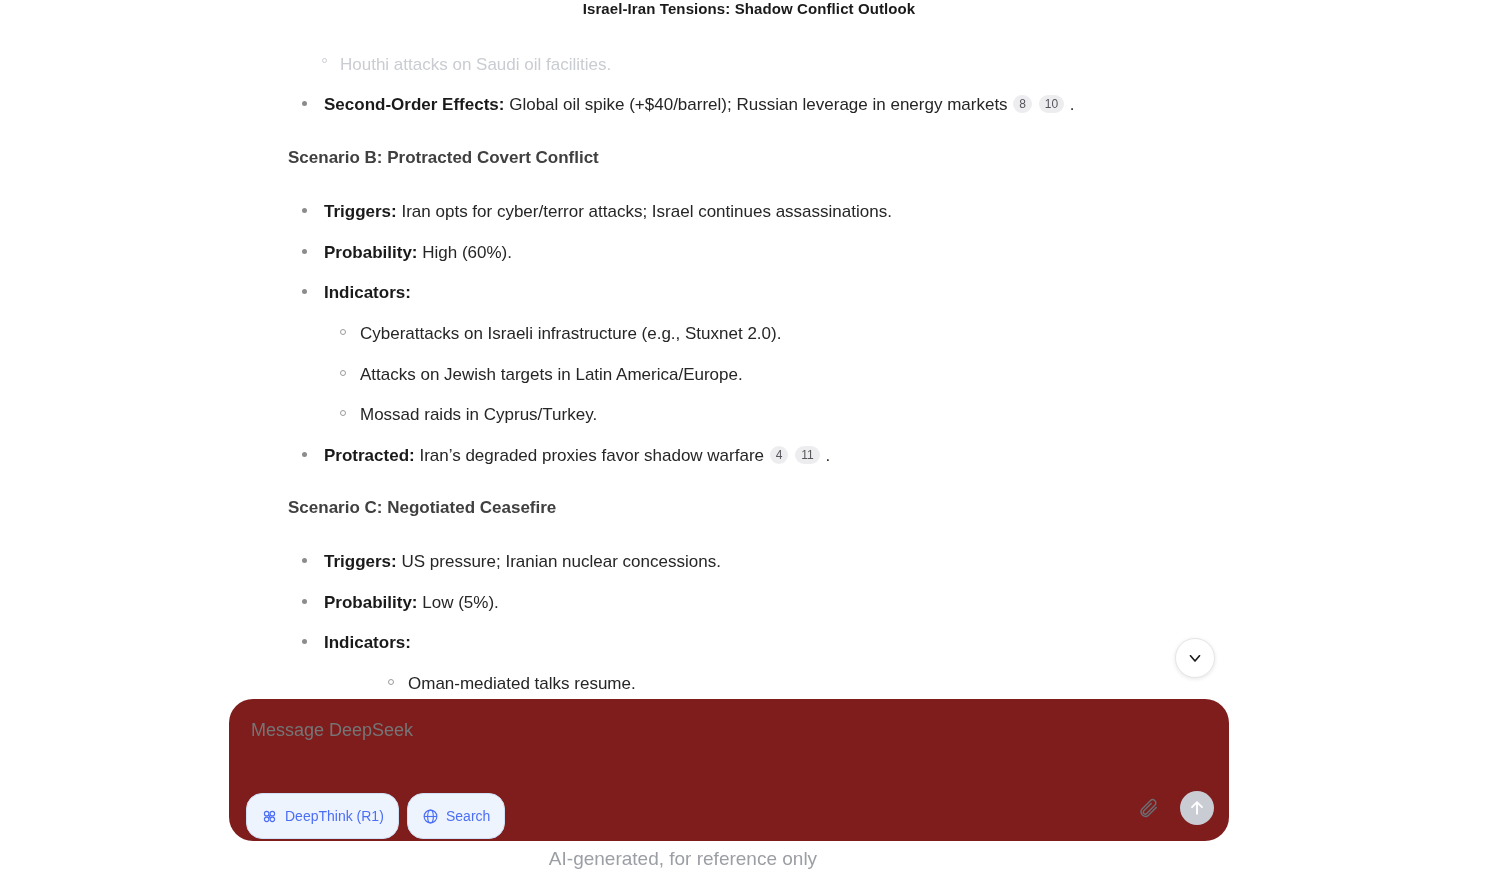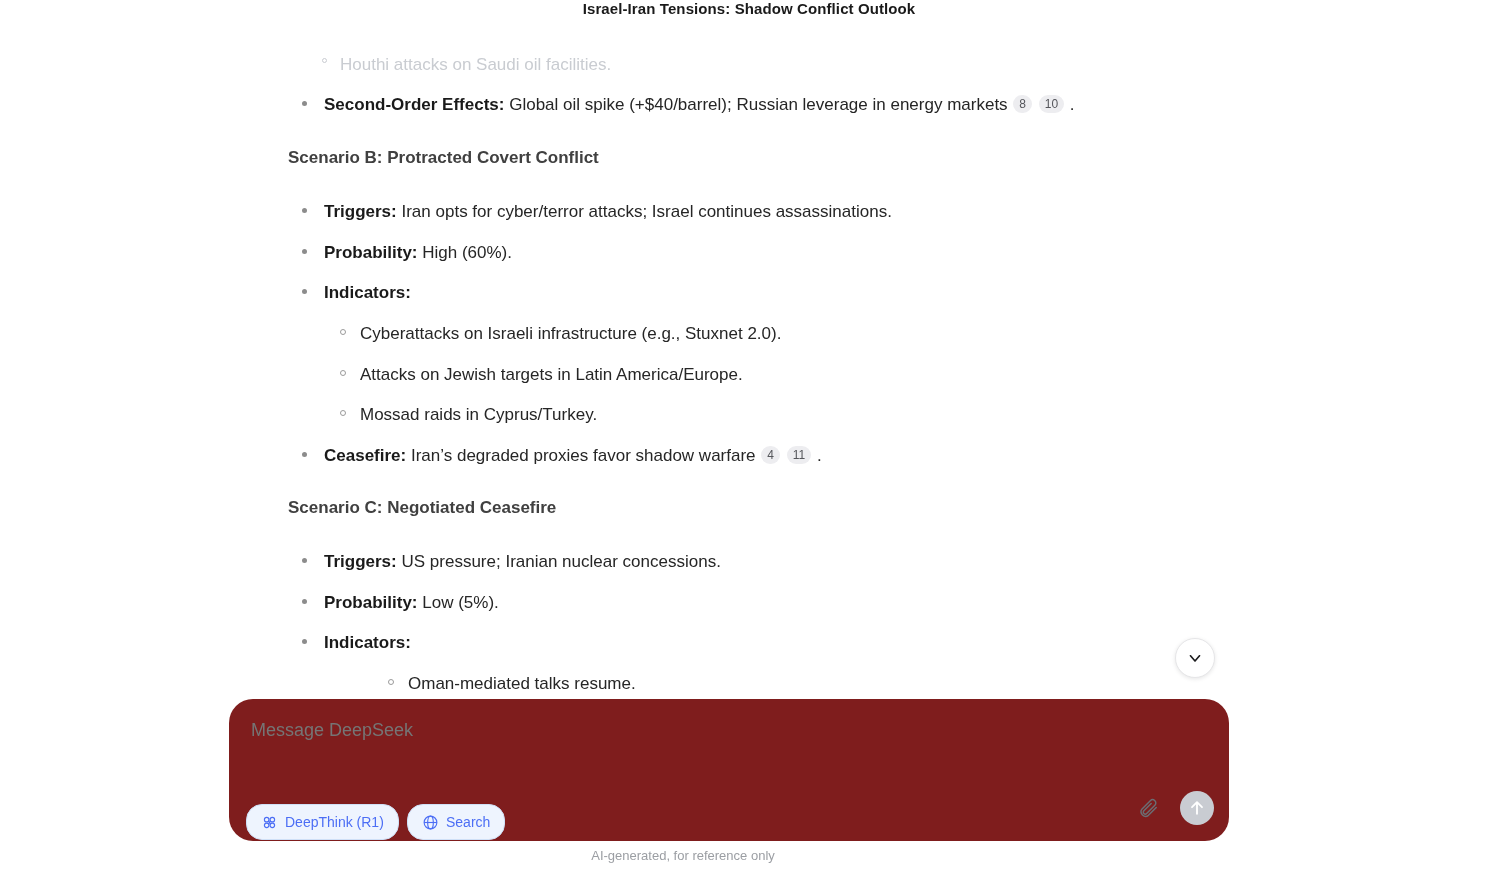--- a/index.html
+++ b/index.html
@@ -285,7 +285,7 @@
 
     <div class="bullet-item" style="left:36px; top:399px;">
       <span class="marker"></span>
-      <span class="lbl">Ceasefire:</span>
+      <span class="lbl">Protracted:</span>
       <span>Iran’s degraded proxies favor shadow warfare</span>
       <span class="cite">4</span>
       <span class="cite">11</span>

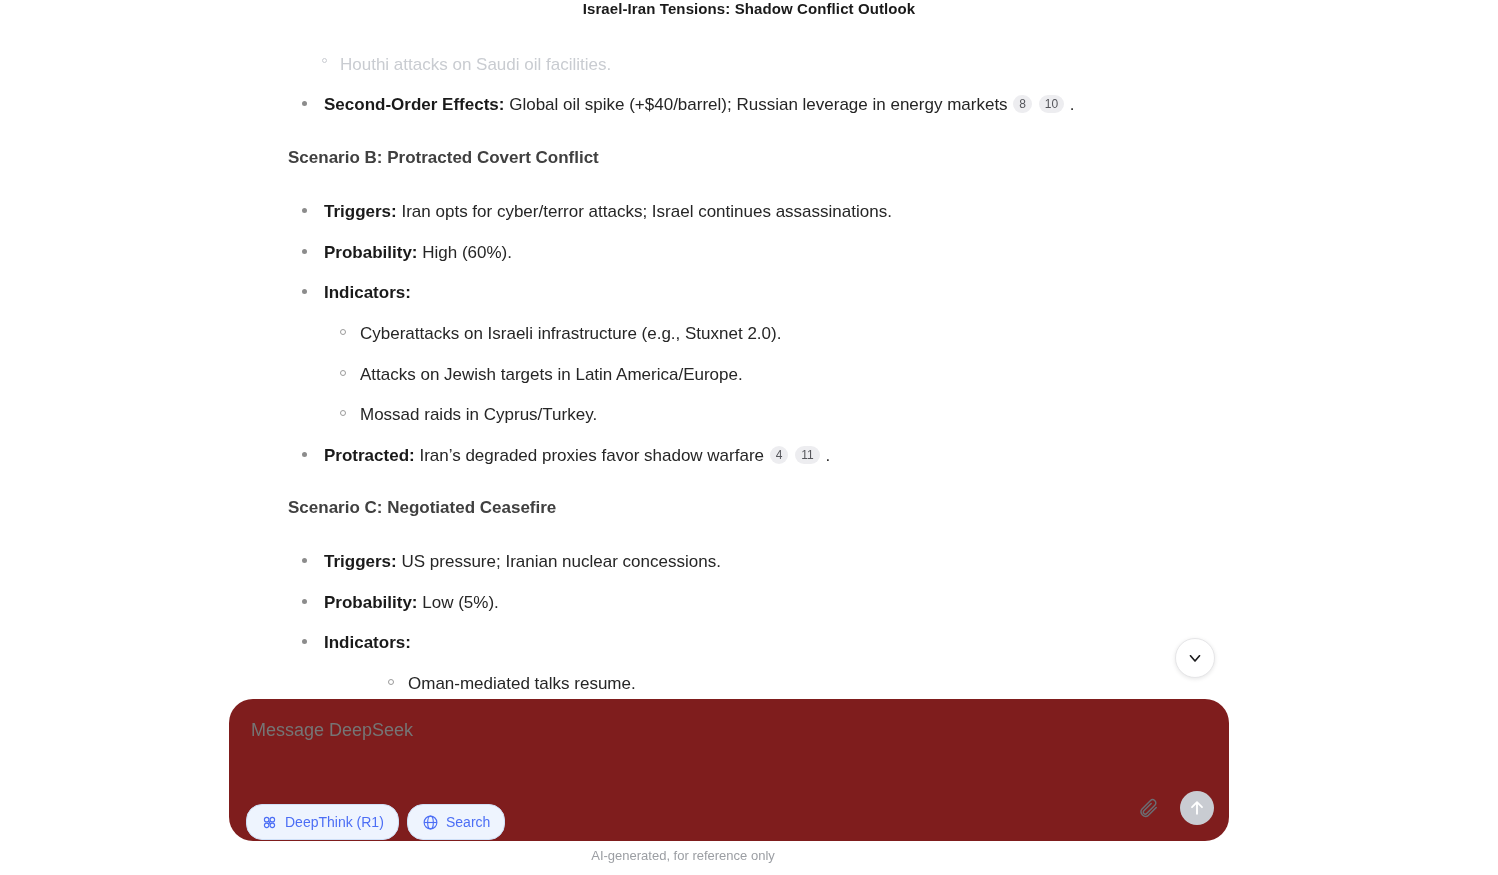--- a/index.html
+++ b/index.html
@@ -178,7 +178,7 @@
   .pill {
     position: absolute;
     top: 94px;
-    height: 36px;
+    height: 46px;
     border-radius: 16px;
     border: 1px solid #cfe0f7;
     background: #eef4fe;
@@ -189,7 +189,6 @@
     gap: 7px;
     padding: 0 14px;
     box-sizing: border-box;
-    margin-top: 11px;
   }
   .pill.deepthink { left: 17px; }
   .pill.search { left: 178px; }

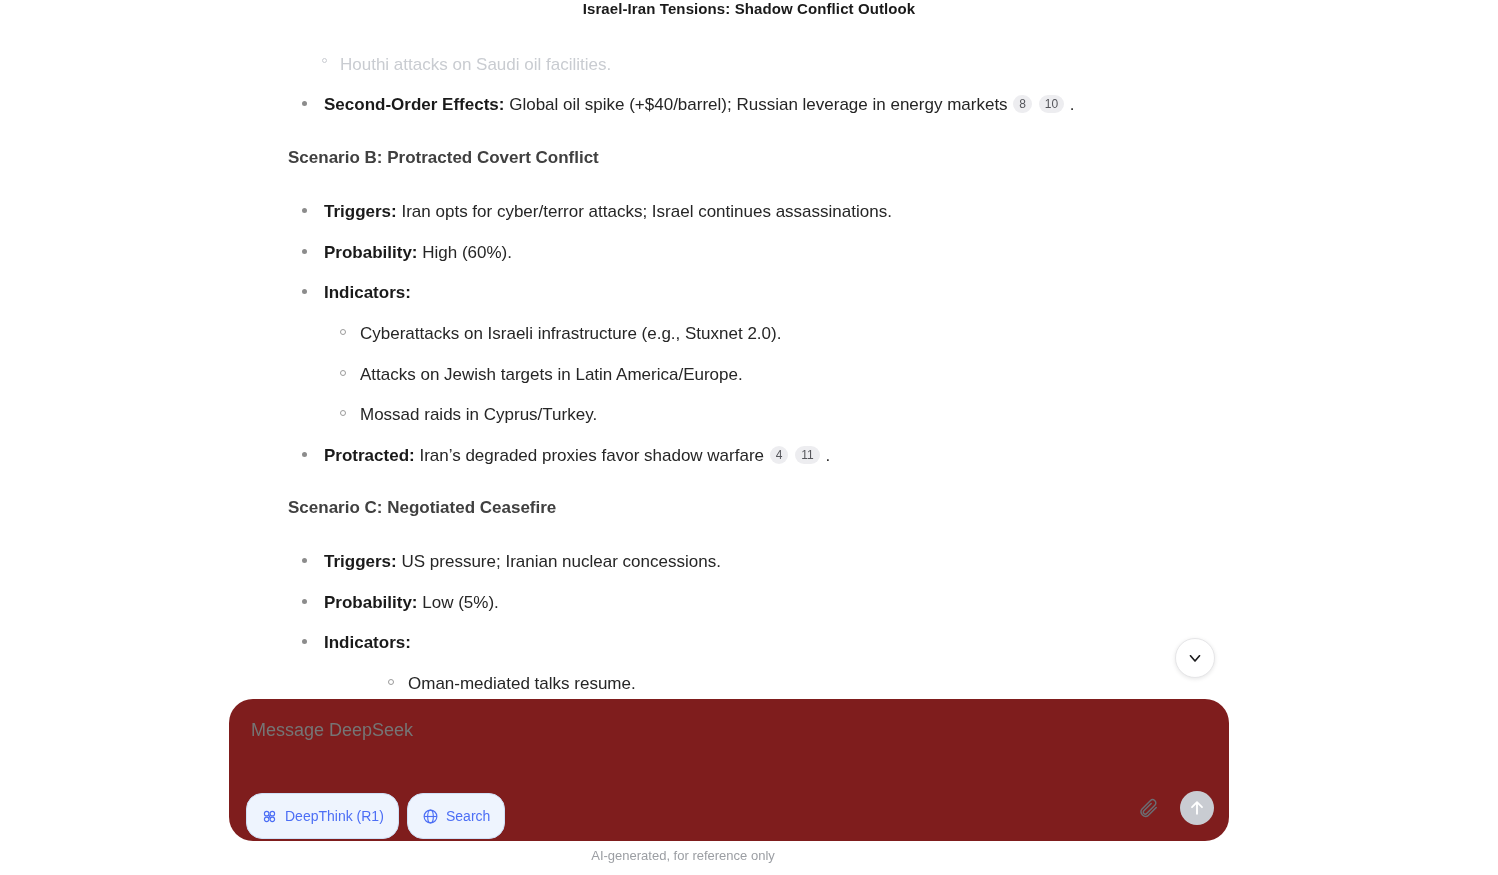--- a/index.html
+++ b/index.html
@@ -222,7 +222,7 @@
     top: 848px;
     width: 1366px;
     text-align: center;
-    font-size: 13px;
+    font-size: 19px;
     color: #9b9ea3;
   }
 </style>

